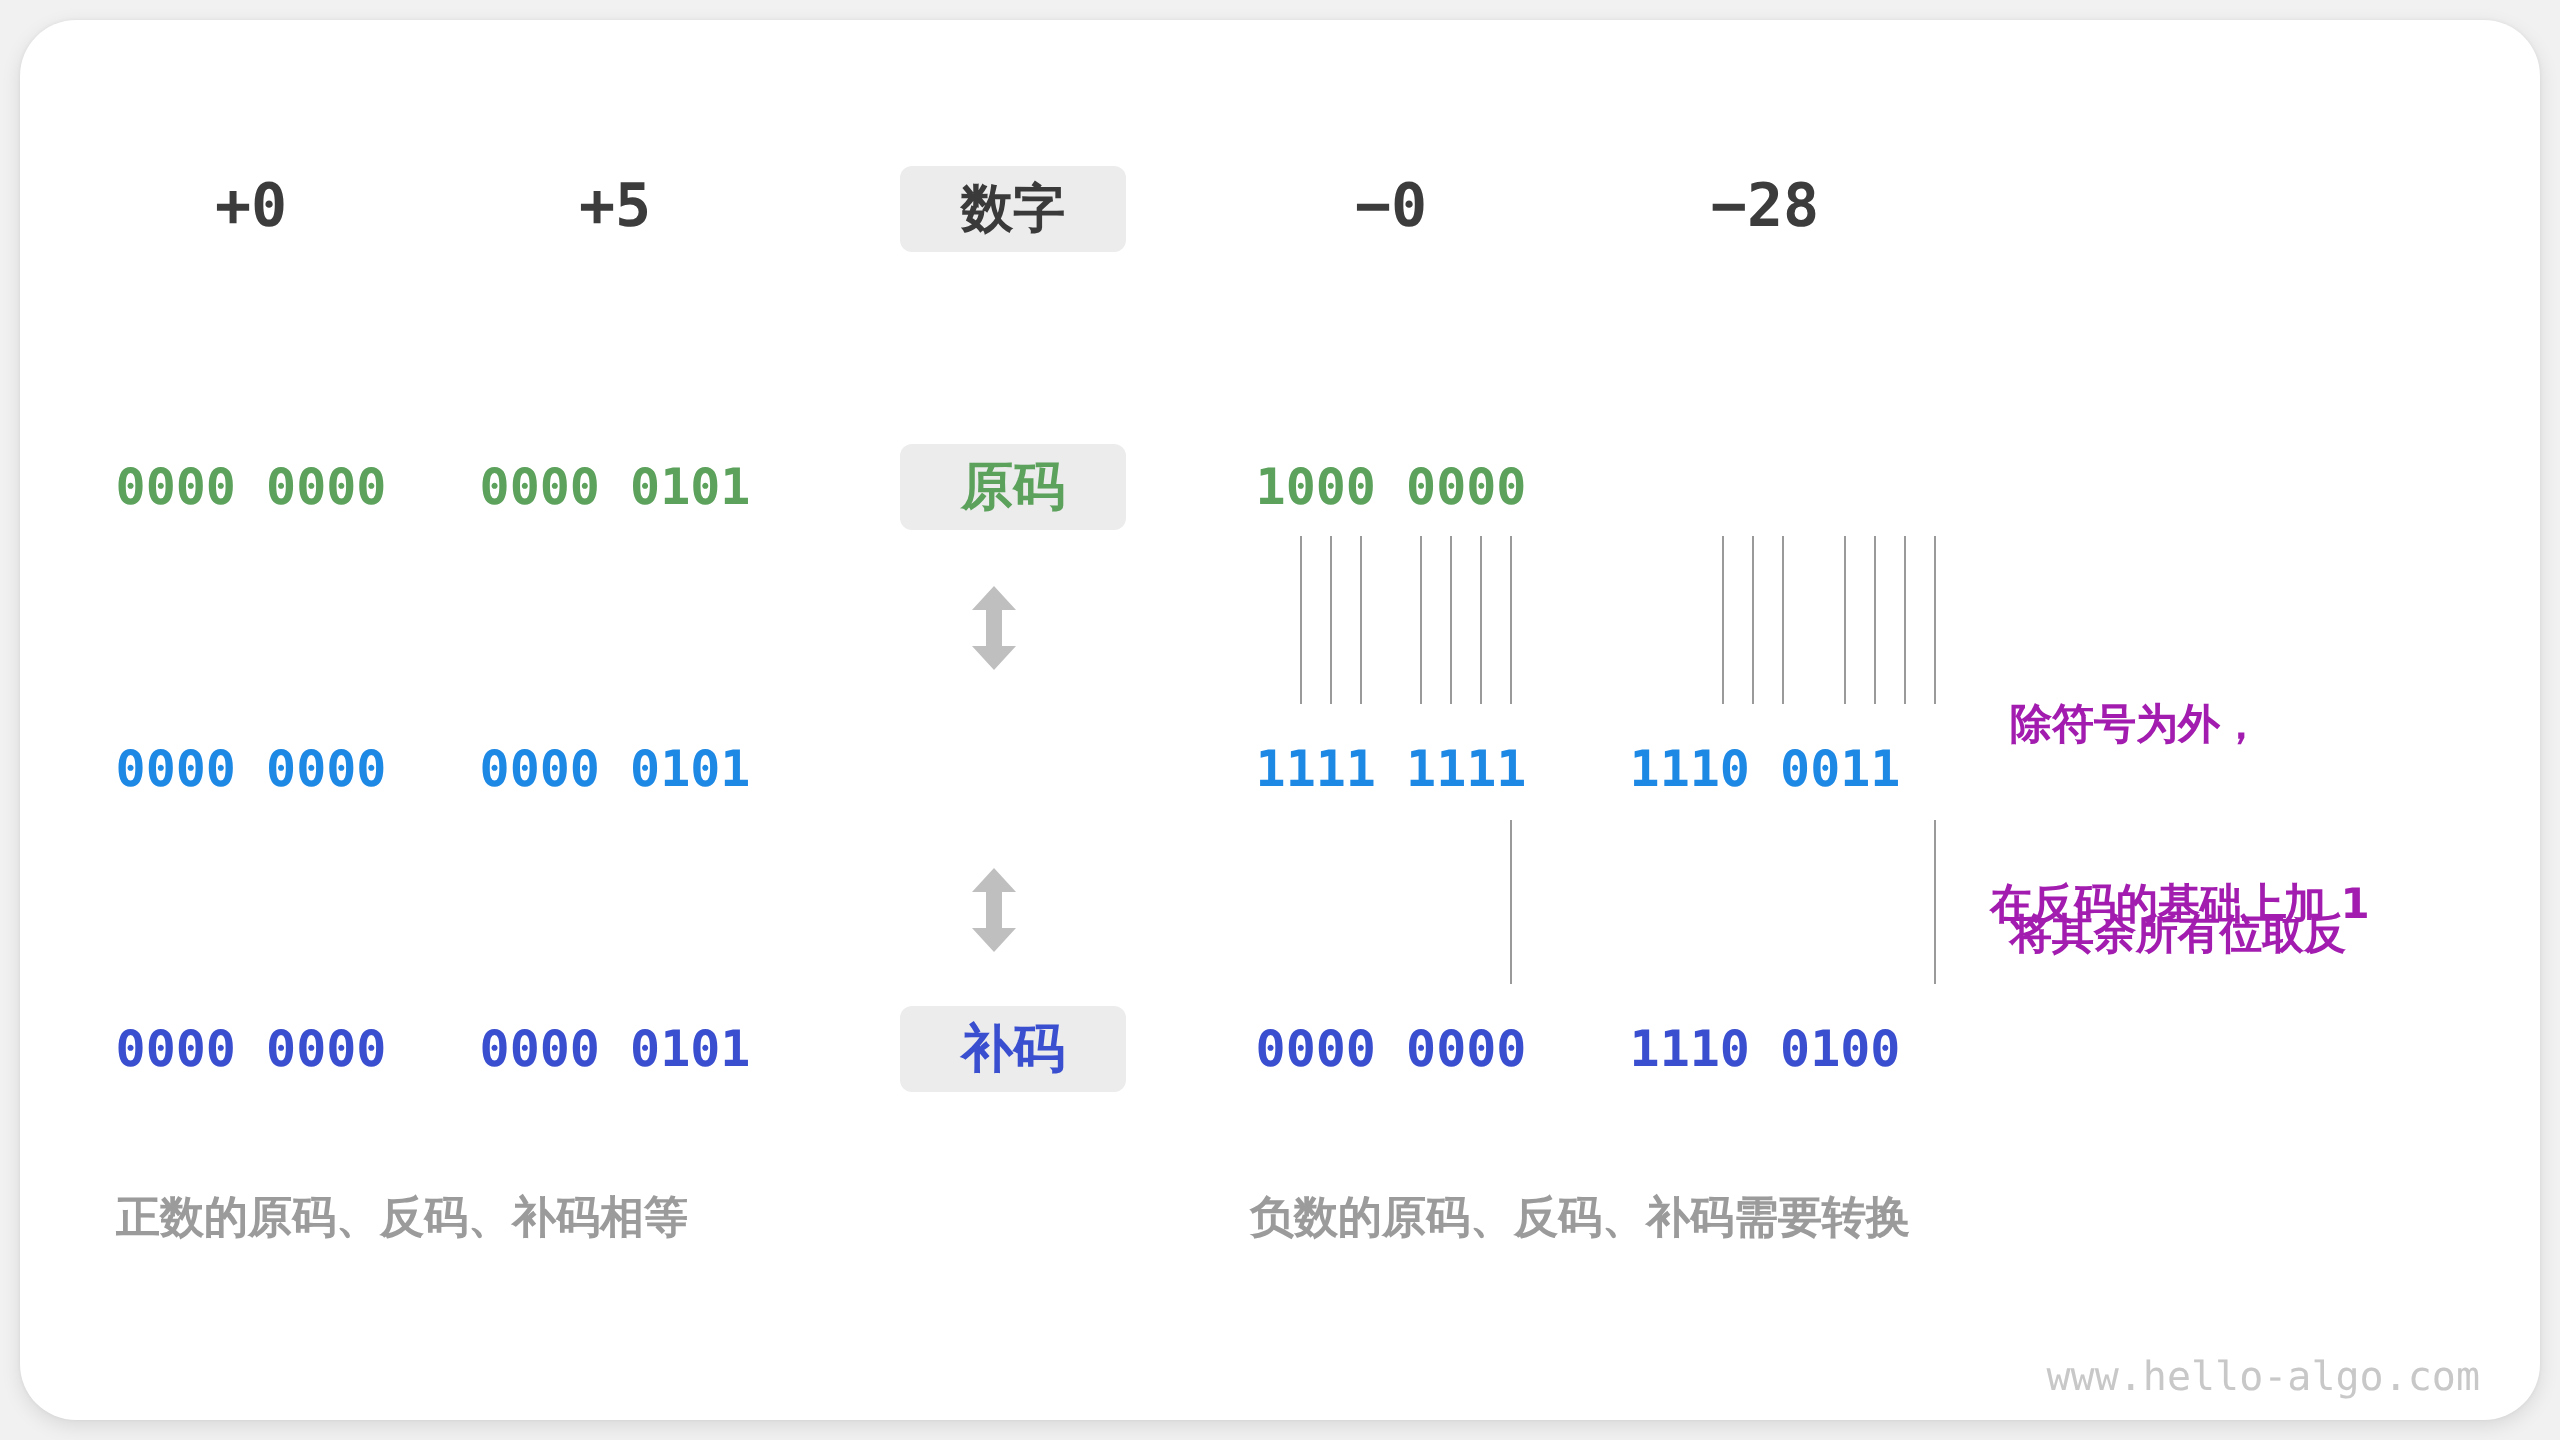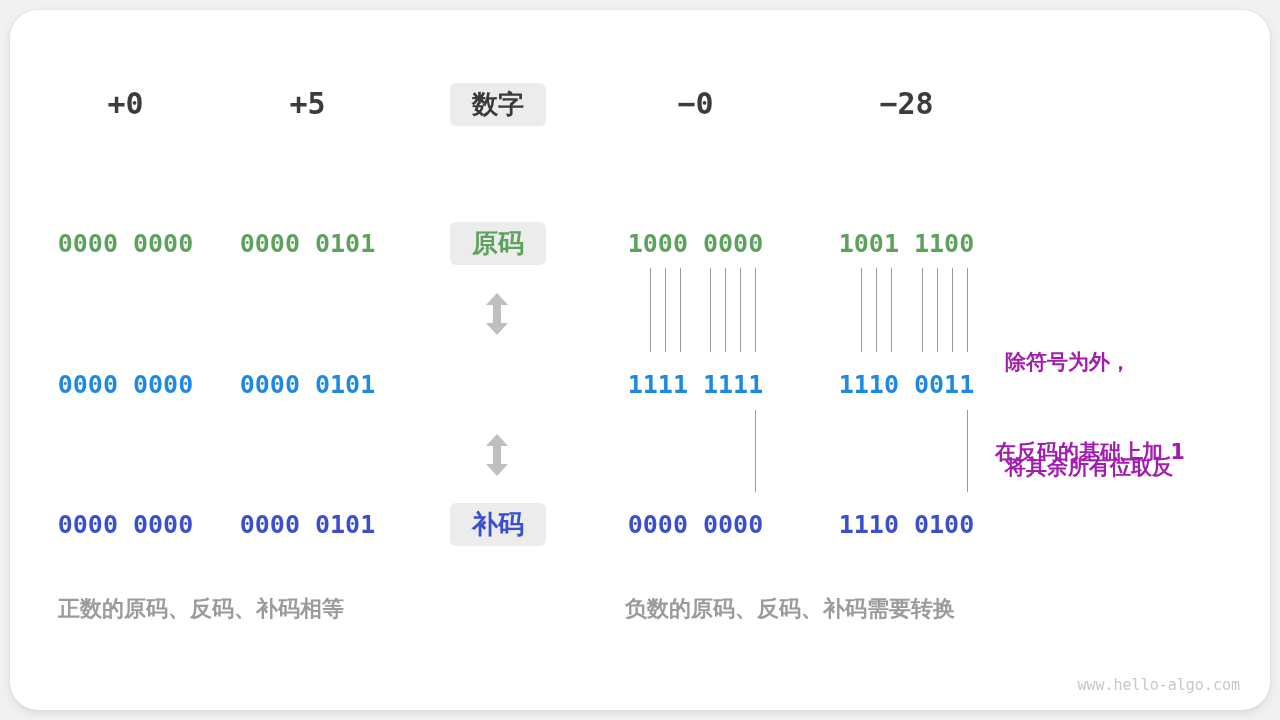--- a/index.html
+++ b/index.html
@@ -30,7 +30,7 @@
   .indigo{color:#3A4FD0;}
   .dark{color:#3A3A3A;}
 
-  .label-box{position:absolute;left:440px;width:96px;height:43px;background:#ECECEC;border-radius:6px;
+  .label-box{position:absolute;left:440px;width:113px;height:43px;background:#ECECEC;border-radius:6px;
              display:flex;align-items:center;justify-content:center;
              font-weight:bold;font-size:26px;font-family:Liberation Serif, serif;}
   .b-num{top:73px;}

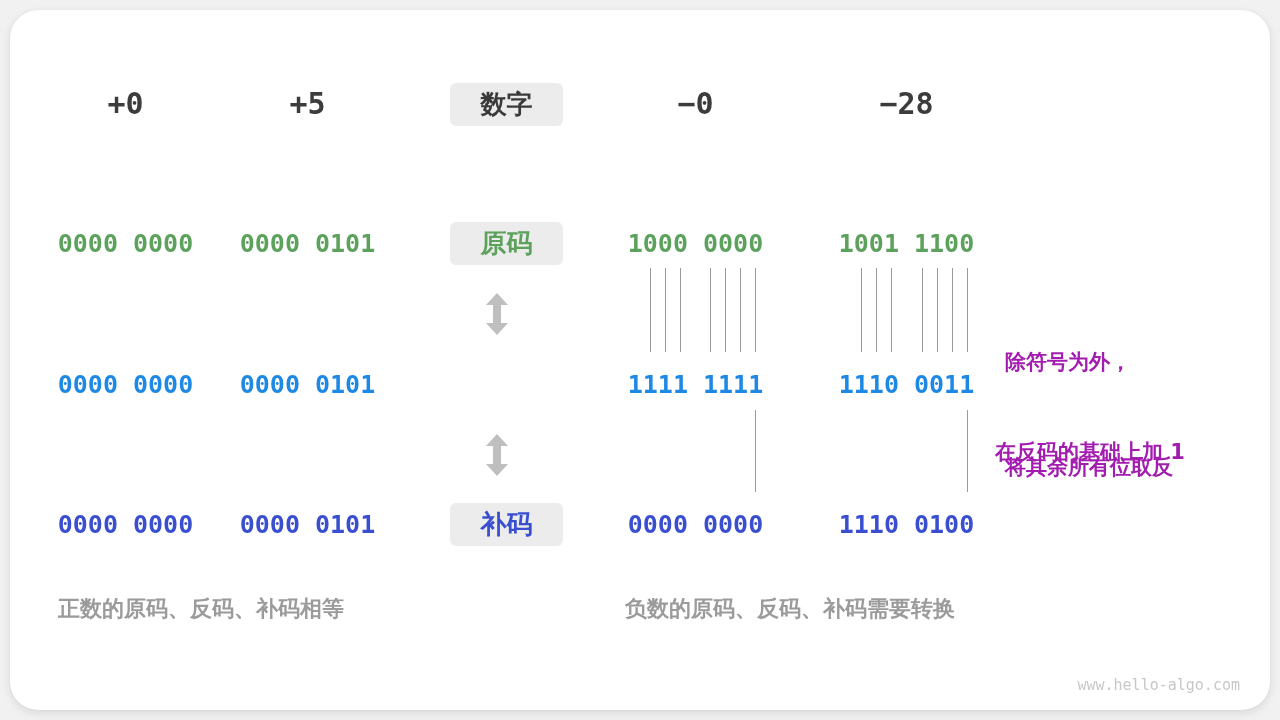--- a/index.html
+++ b/index.html
@@ -14,7 +14,7 @@
   .c1{left:48px;width:135px;}
   .c2{left:230px;width:135px;}
   .c3{left:618px;width:135px;}
-  .c4{left:828px;width:137px;}
+  .c4{left:804px;width:137px;}
 
   
   .r-num{top:75px;height:36px;}

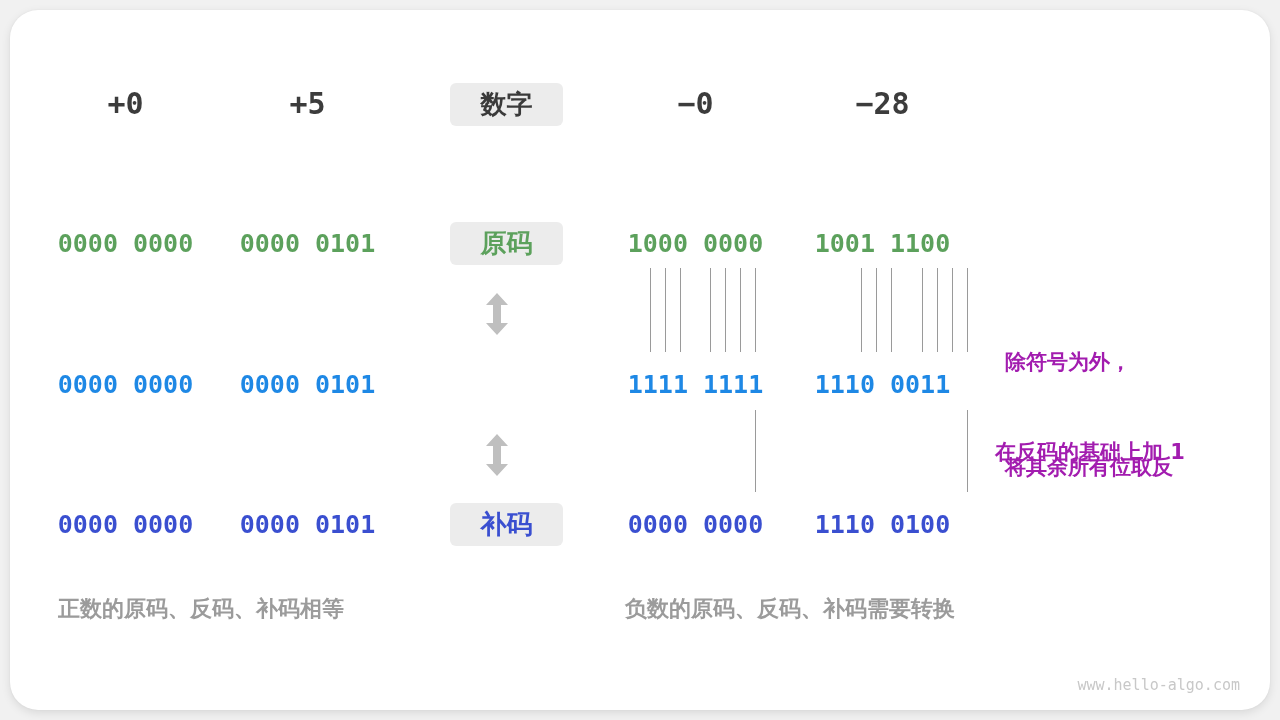--- a/index.html
+++ b/index.html
@@ -75,7 +75,6 @@
     <div class="cell bin green r-sign c1">0000 0000</div>
     <div class="cell bin green r-sign c2">0000 0101</div>
     <div class="cell bin green r-sign c3">1000 0000</div>
-    <div class="cell bin green r-sign c4">1001 1100</div>
 
     <div class="cell bin blue r-ones c1">0000 0000</div>
     <div class="cell bin blue r-ones c2">0000 0101</div>

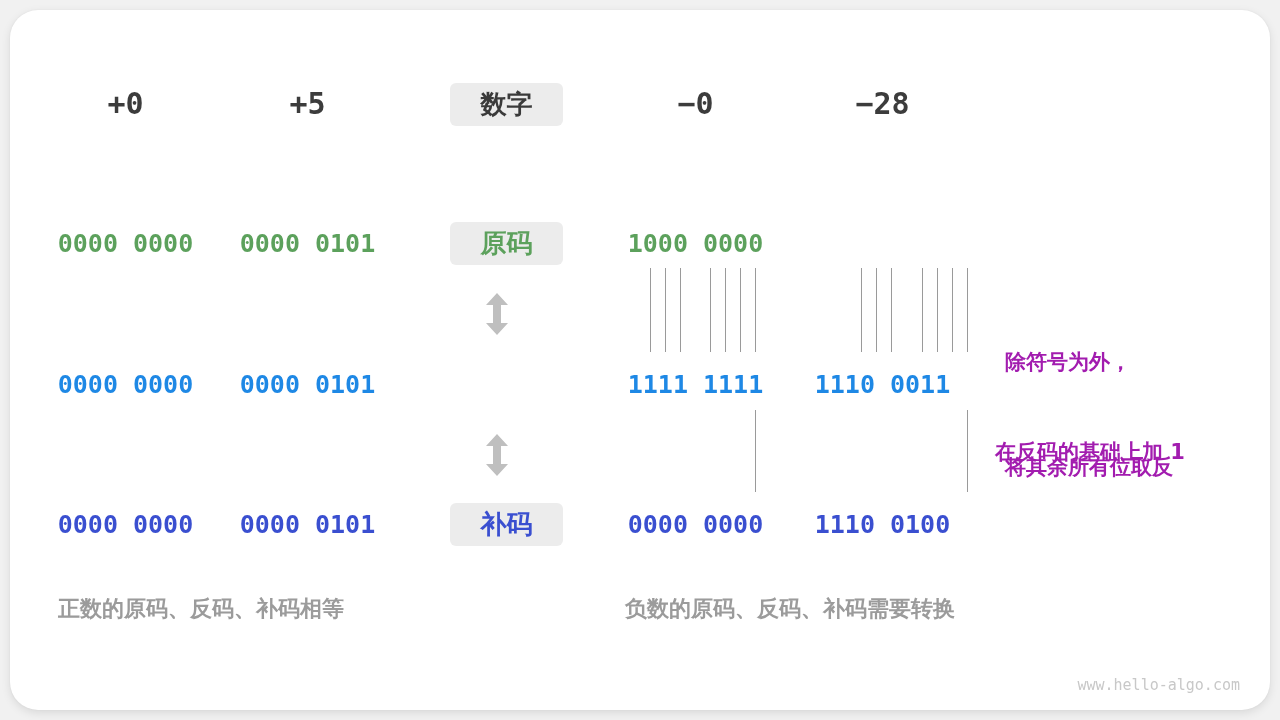--- a/index.html
+++ b/index.html
@@ -55,7 +55,7 @@
   .cap-neg{left:615px;}
 
   .watermark{position:absolute;right:30px;top:666px;font-family:"DejaVu Sans Mono",monospace;
-             font-size:15px;color:#C8C8C8;white-space:pre;}
+             font-size:20px;color:#C8C8C8;white-space:pre;}
 </style>
 </head>
 <body>

